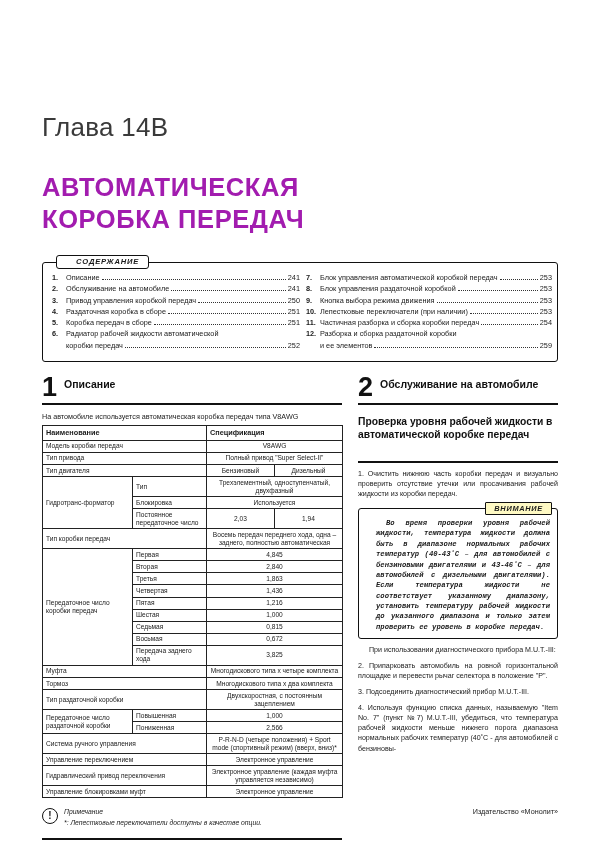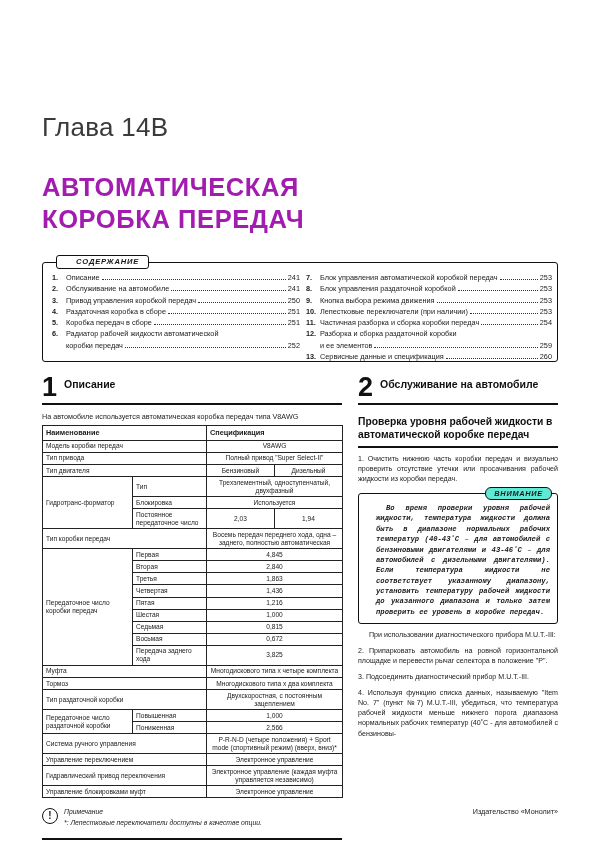--- a/index.html
+++ b/index.html
@@ -387,14 +387,6 @@
           <span class="toc-text">и ее элементов</span>
           <span class="toc-dots"></span>
           <span class="toc-page">259</span>
-        </span>
-      </div>
-      <div class="toc-item">
-        <span class="toc-num">13.</span>
-        <span class="toc-body">
-          <span class="toc-text">Сервисные данные и спецификация</span>
-          <span class="toc-dots"></span>
-          <span class="toc-page">260</span>
         </span>
       </div>
     </div>

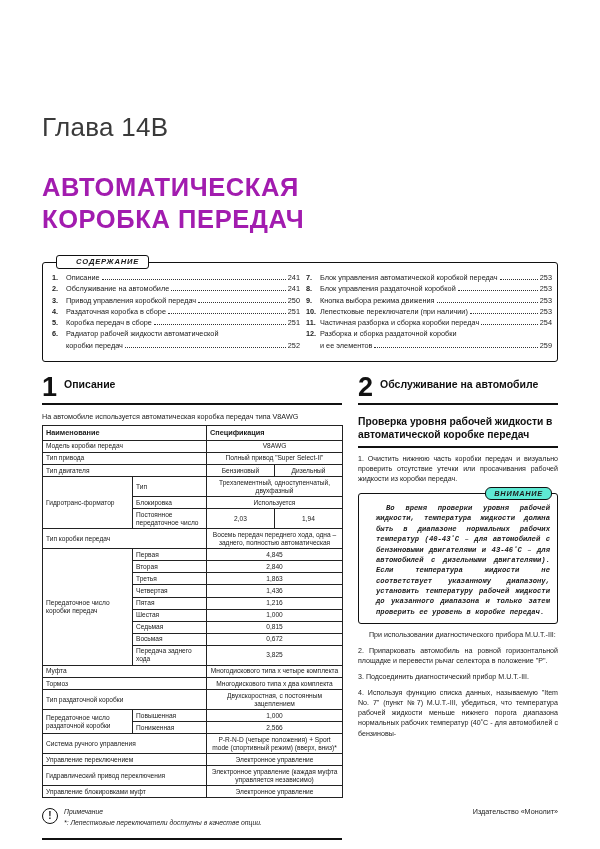--- a/index.html
+++ b/index.html
@@ -211,7 +211,7 @@
     font-weight: bold;
     line-height: 1.2;
     margin-top: 11px;
-    padding-bottom: 5px;
+    padding-bottom: 20px;
     border-bottom: 2.4px solid #111;
     color: #111;
   }

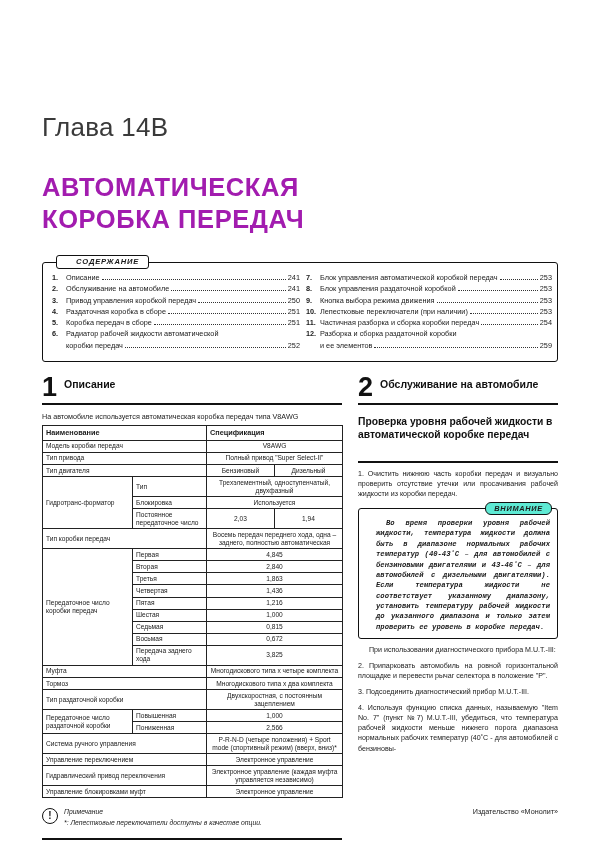--- a/index.html
+++ b/index.html
@@ -231,9 +231,9 @@
     position: absolute;
     right: 6px;
     top: -6px;
-    background: #5eead4;
+    background: #fef9c3;
     border: 1.1px solid #111;
-    border-radius: 6px;
+    border-radius: 1px;
     padding: 0.5px 8px 1.5px 8px;
     font-size: 7.4px;
     font-weight: bold;

